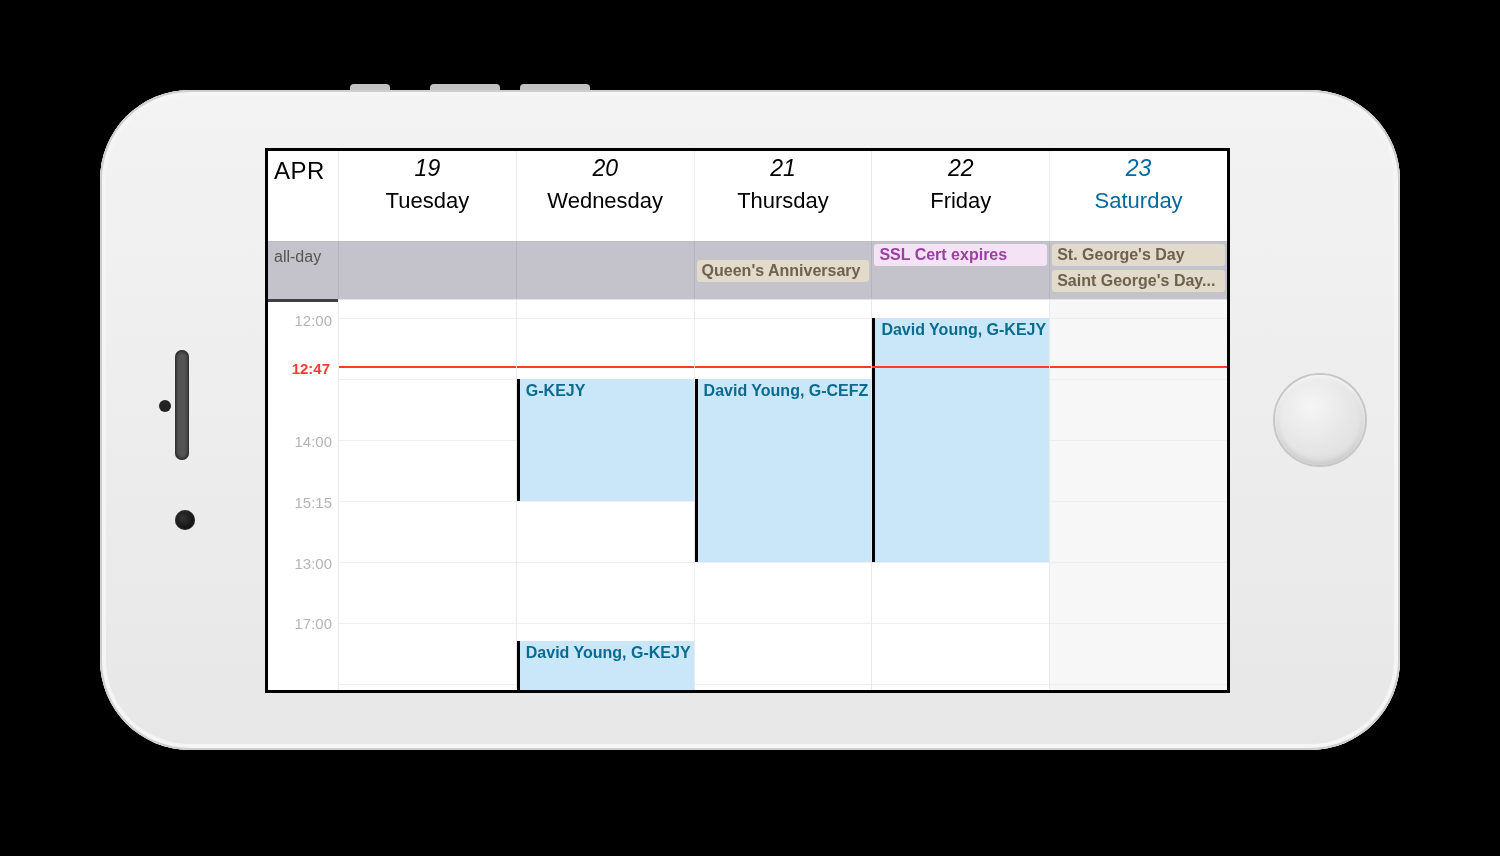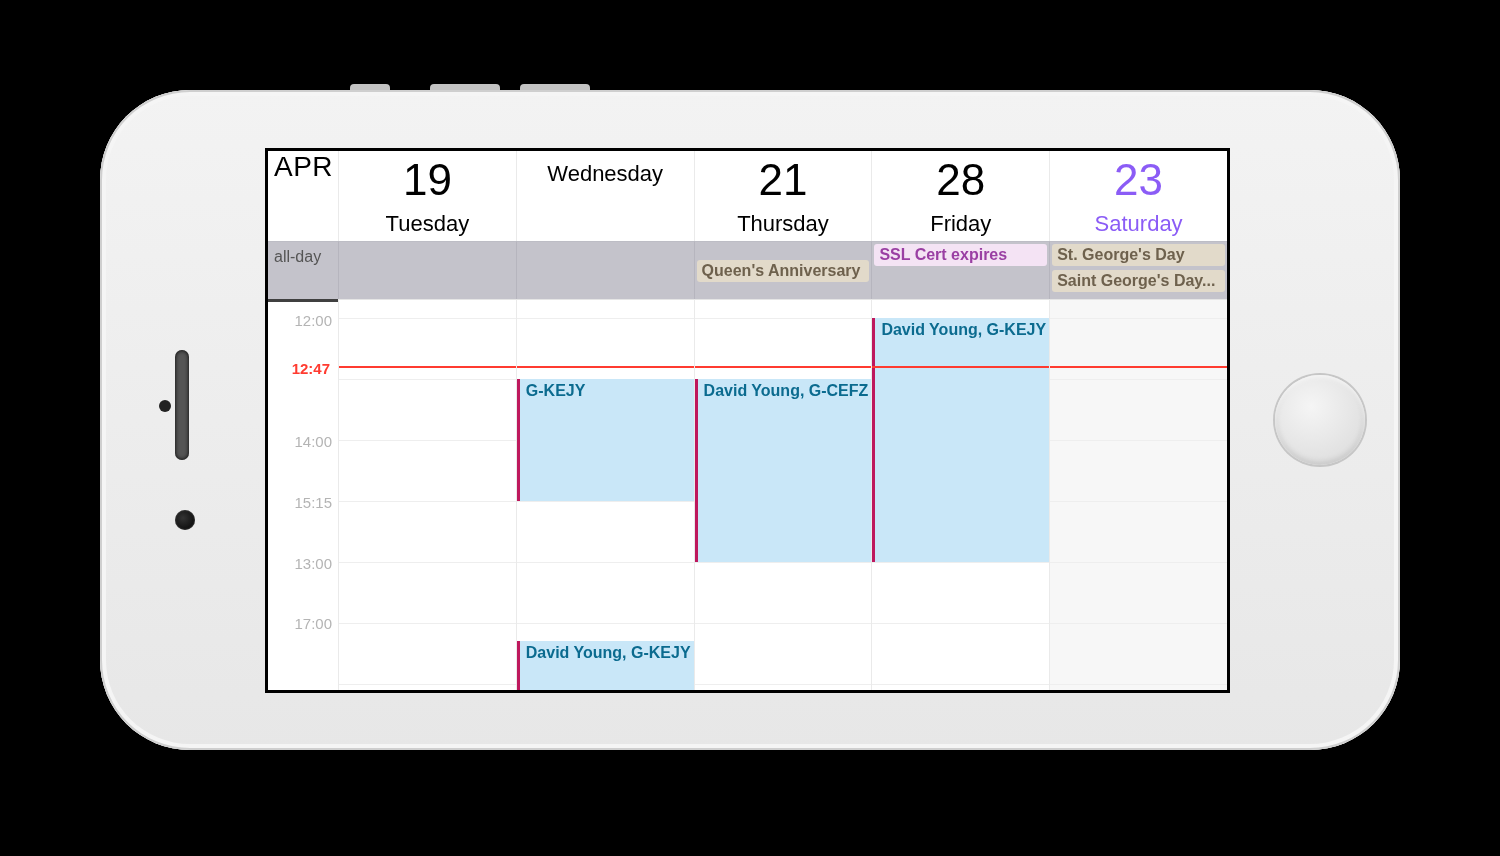--- a/index.html
+++ b/index.html
@@ -102,8 +102,8 @@
   
   .month-lbl {
     grid-column: 1; grid-row: 1;
-    padding: 0 0 0 6px;
-    font-size: 28px;
+    padding: 6px 0 0 6px;
+    font-size: 24px;
     letter-spacing: .5px;
   }
   .day-head {

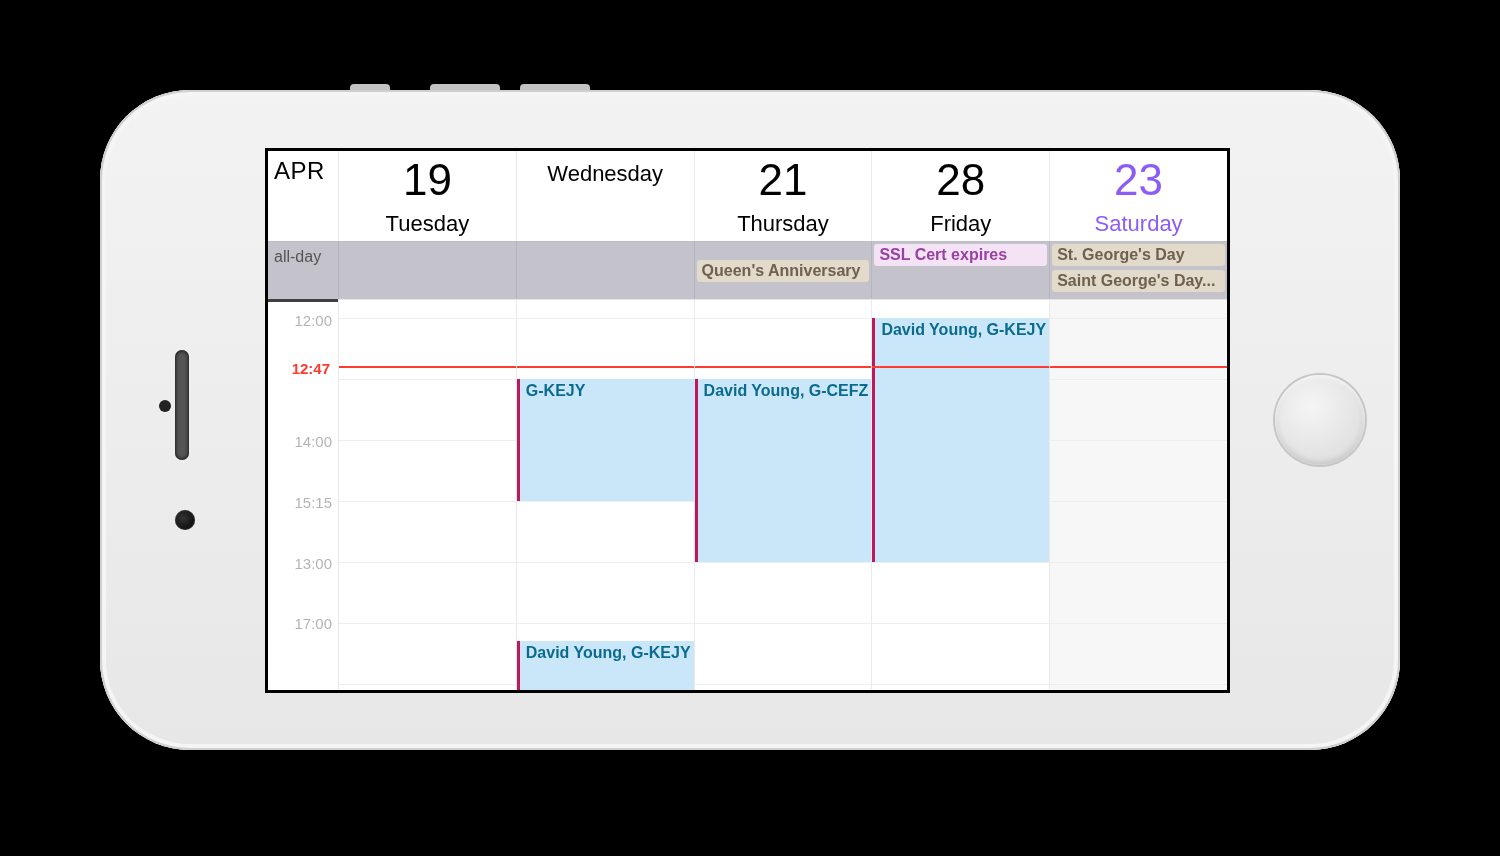--- a/index.html
+++ b/index.html
@@ -112,7 +112,7 @@
     text-align: center;
     padding-top: 4px;
   }
-  .day-head .num { font-size: 44px; font-weight: 300; }
+  .day-head .num { font-size: 23px; font-weight: 300; font-style: italic; }
   .day-head .dow { font-size: 22px; margin-top: 6px; }
   .day-head.weekend .num,
   .day-head.weekend .dow { color: #8b5cf6; }

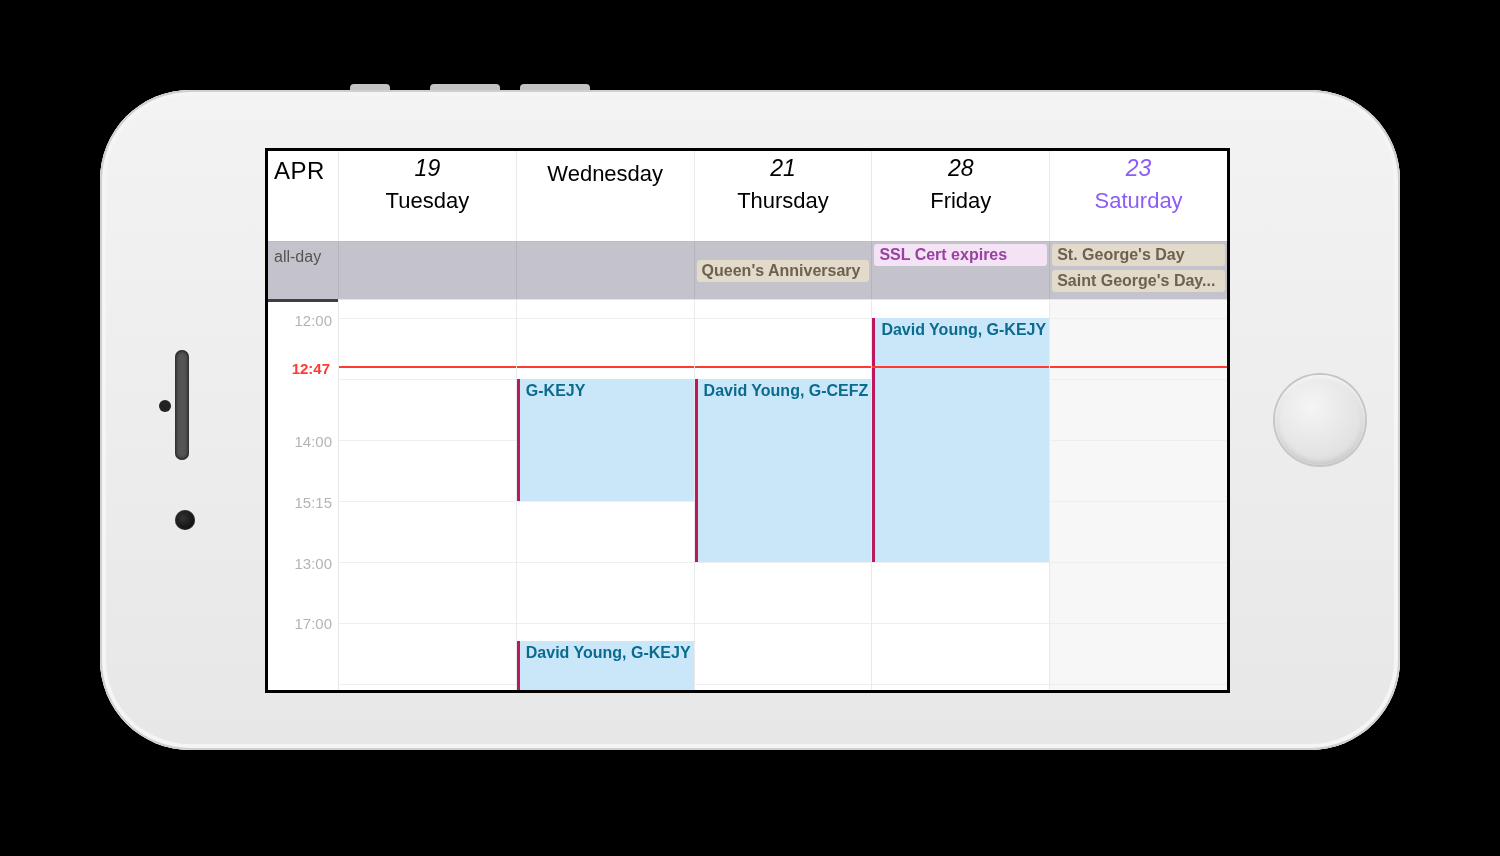--- a/index.html
+++ b/index.html
@@ -226,6 +226,7 @@
           <div class="dow">Tuesday</div>
         </div>
         <div class="day-head" style="grid-column: 3;">
+          <div class="num">20</div>
           <div class="dow">Wednesday</div>
         </div>
         <div class="day-head" style="grid-column: 4;">

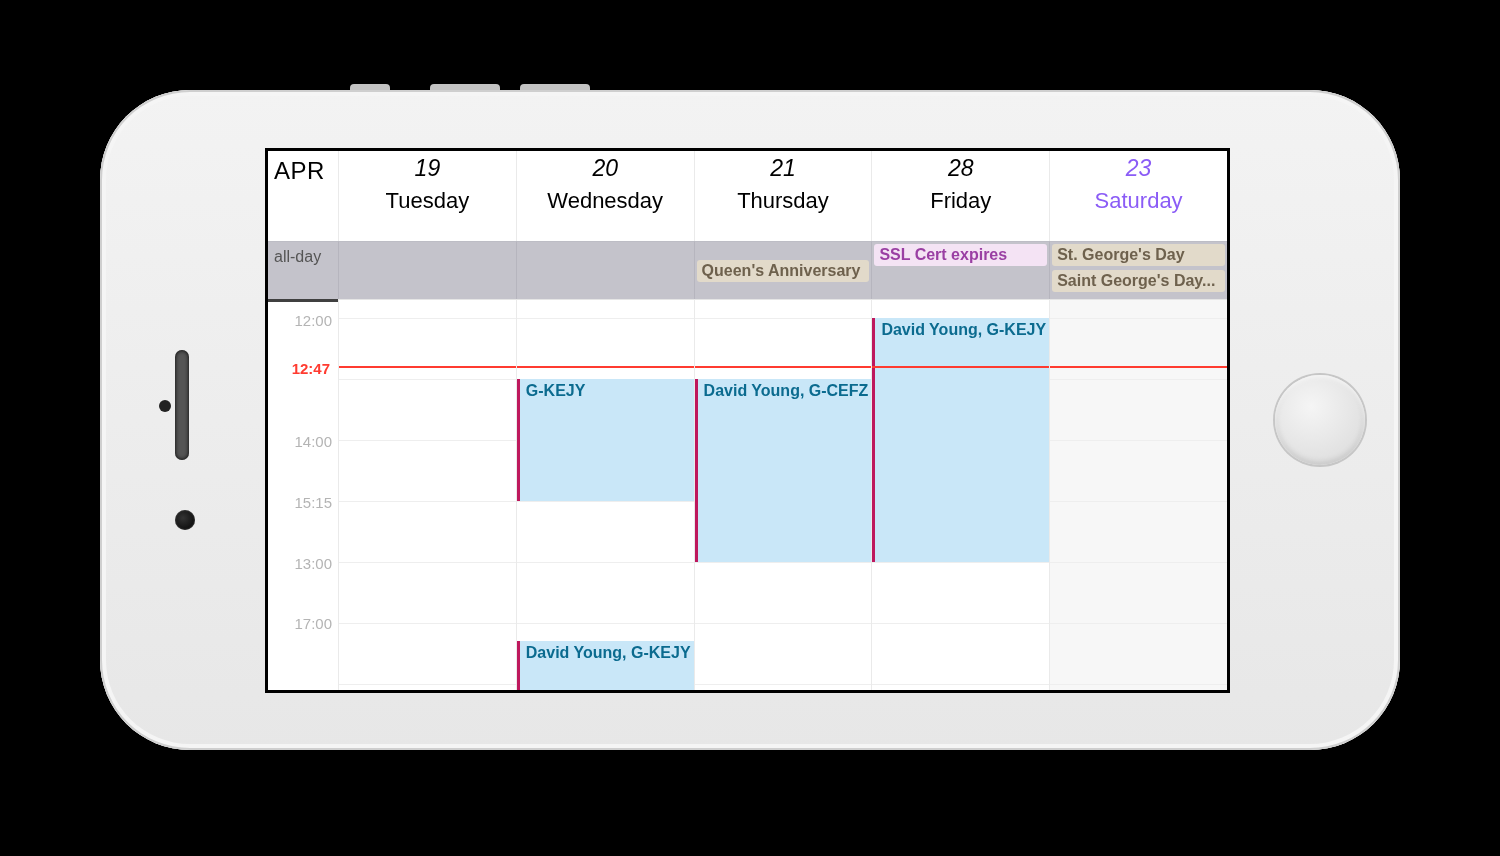--- a/index.html
+++ b/index.html
@@ -234,7 +234,7 @@
           <div class="dow">Thursday</div>
         </div>
         <div class="day-head" style="grid-column: 5;">
-          <div class="num">28</div>
+          <div class="num">22</div>
           <div class="dow">Friday</div>
         </div>
         <div class="day-head weekend" style="grid-column: 6;">

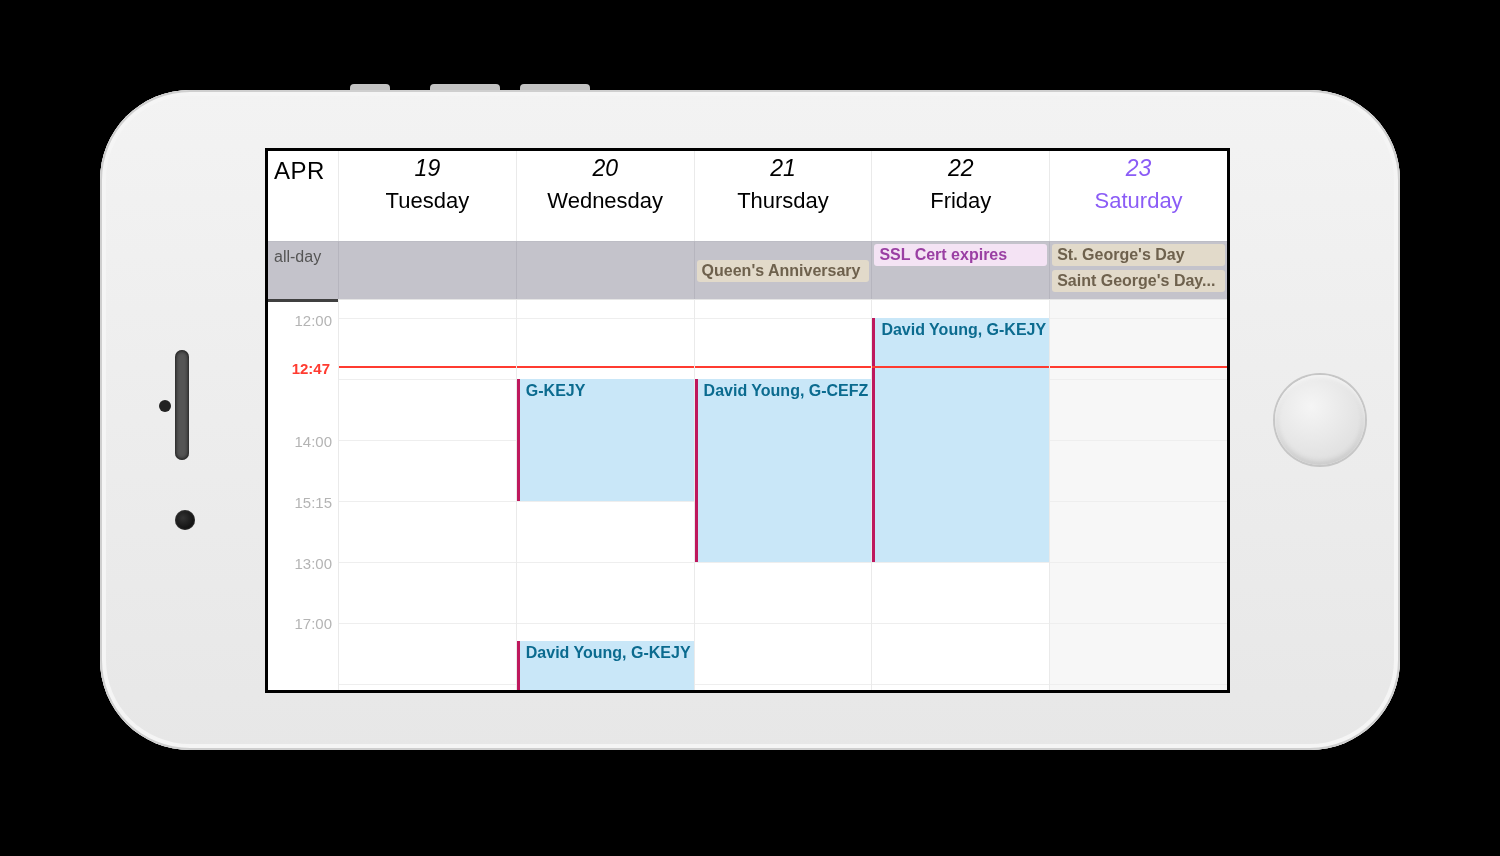--- a/index.html
+++ b/index.html
@@ -115,7 +115,7 @@
   .day-head .num { font-size: 23px; font-weight: 300; font-style: italic; }
   .day-head .dow { font-size: 22px; margin-top: 6px; }
   .day-head.weekend .num,
-  .day-head.weekend .dow { color: #8b5cf6; }
+  .day-head.weekend .dow { color: #0369a1; }
 
   
   .allday-lbl {

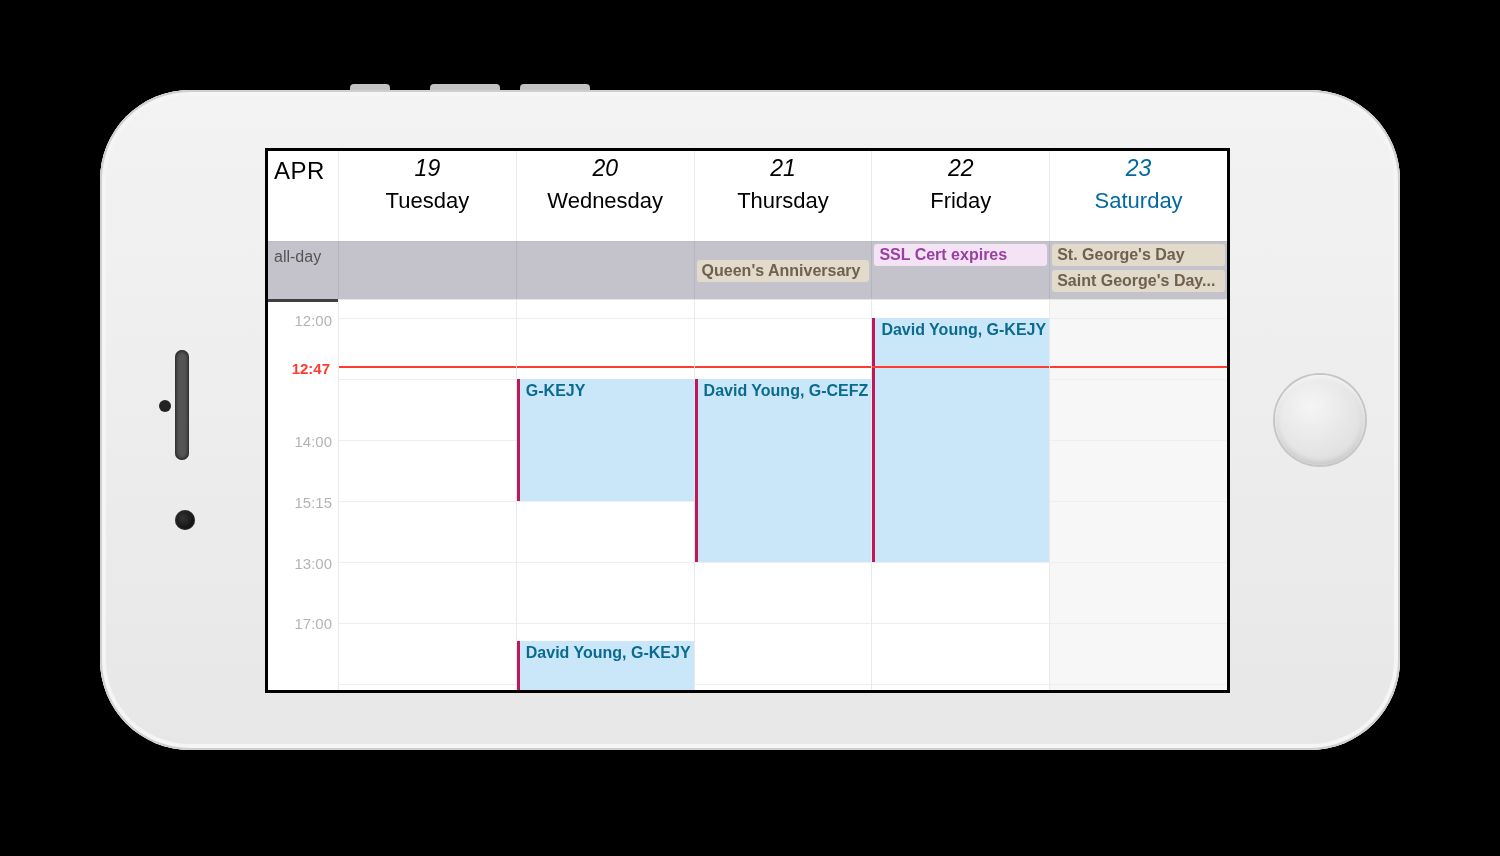--- a/index.html
+++ b/index.html
@@ -197,7 +197,7 @@
     position: absolute;
     left: 0; right: 0;
     background: #c9e7f8;
-    border-left: 3px solid #be185d;
+    border-left: 3px solid #000000;
     padding: 3px 6px;
     font-size: 16px;
     font-weight: 600;

